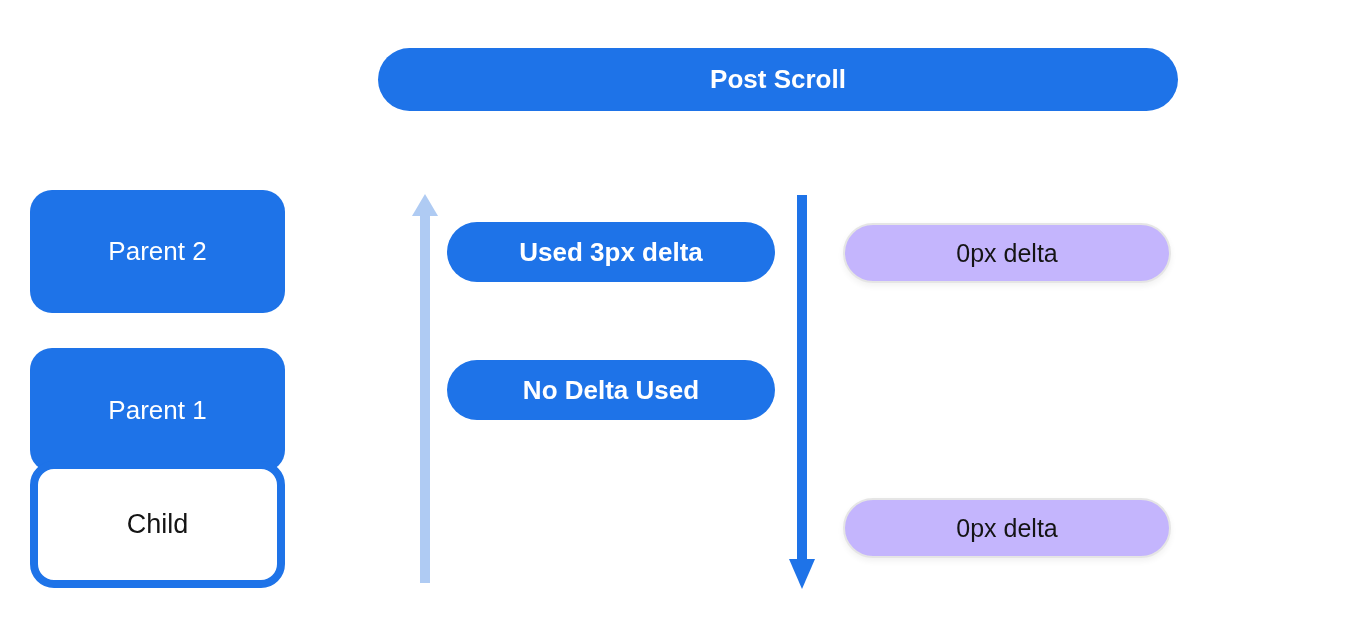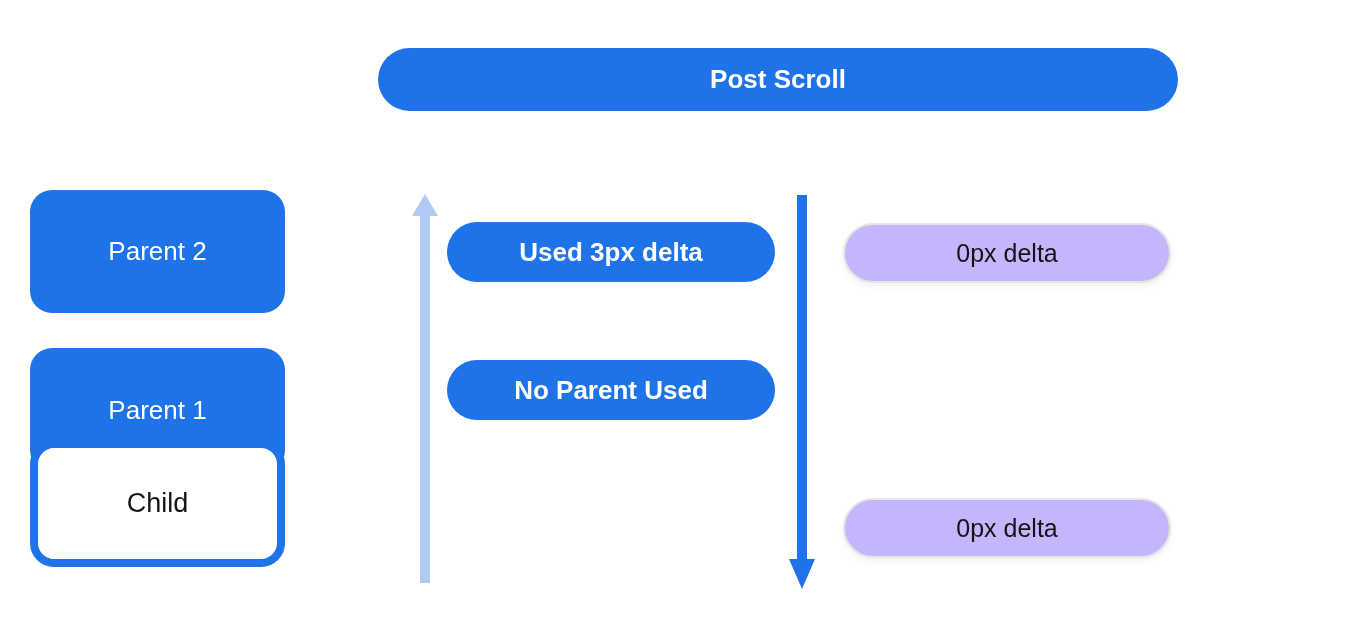--- a/index.html
+++ b/index.html
@@ -127,7 +127,7 @@
   </div>
 
   <div class="abs center pill blue pill-used">Used 3px delta</div>
-  <div class="abs center pill blue pill-nodelta">No Parent Used</div>
+  <div class="abs center pill blue pill-nodelta">No Delta Used</div>
 
   <div>
     <div class="arrow-shaft down-shaft"></div>

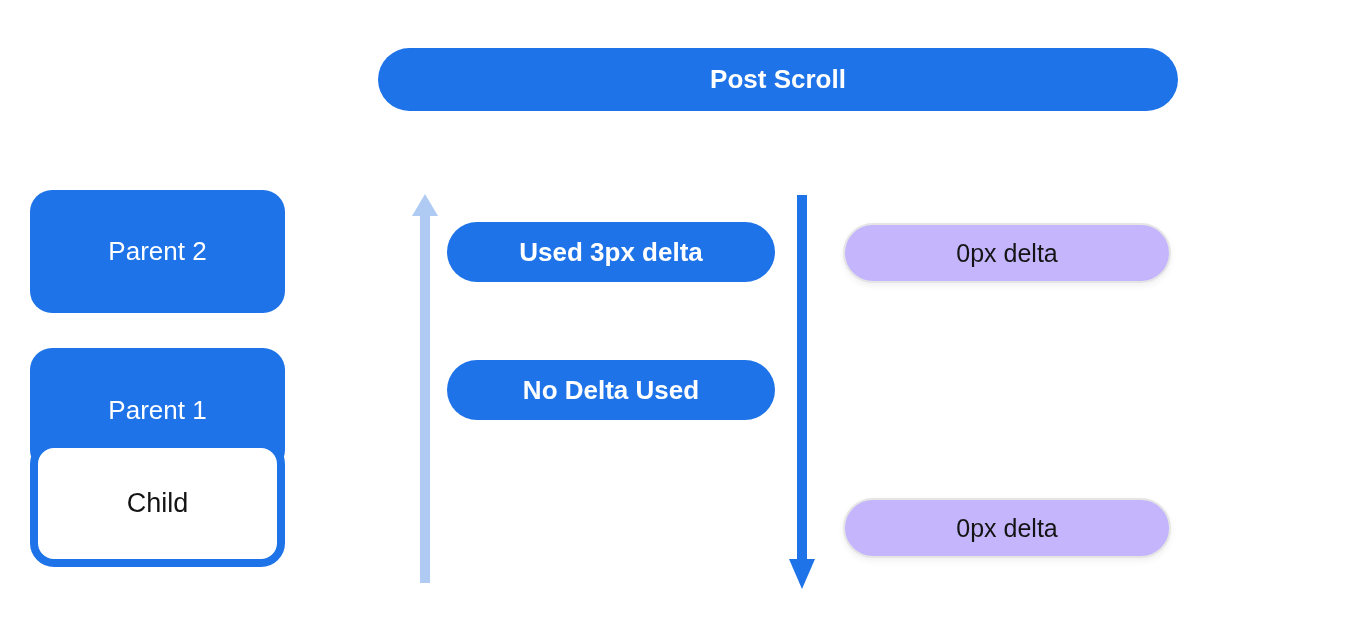--- a/index.html
+++ b/index.html
@@ -51,7 +51,7 @@
   .box-parent2 { top: 190px; height: 123px; }
   .box-parent1 { top: 328px; height: 124px; margin-top: 20px; }
   .box-child {
-    top: 440px; height: 127px;
+    top: 461px; height: 127px;
     background: #ffffff;
     border: 8px solid var(--blue);
     border-radius: 24px;

